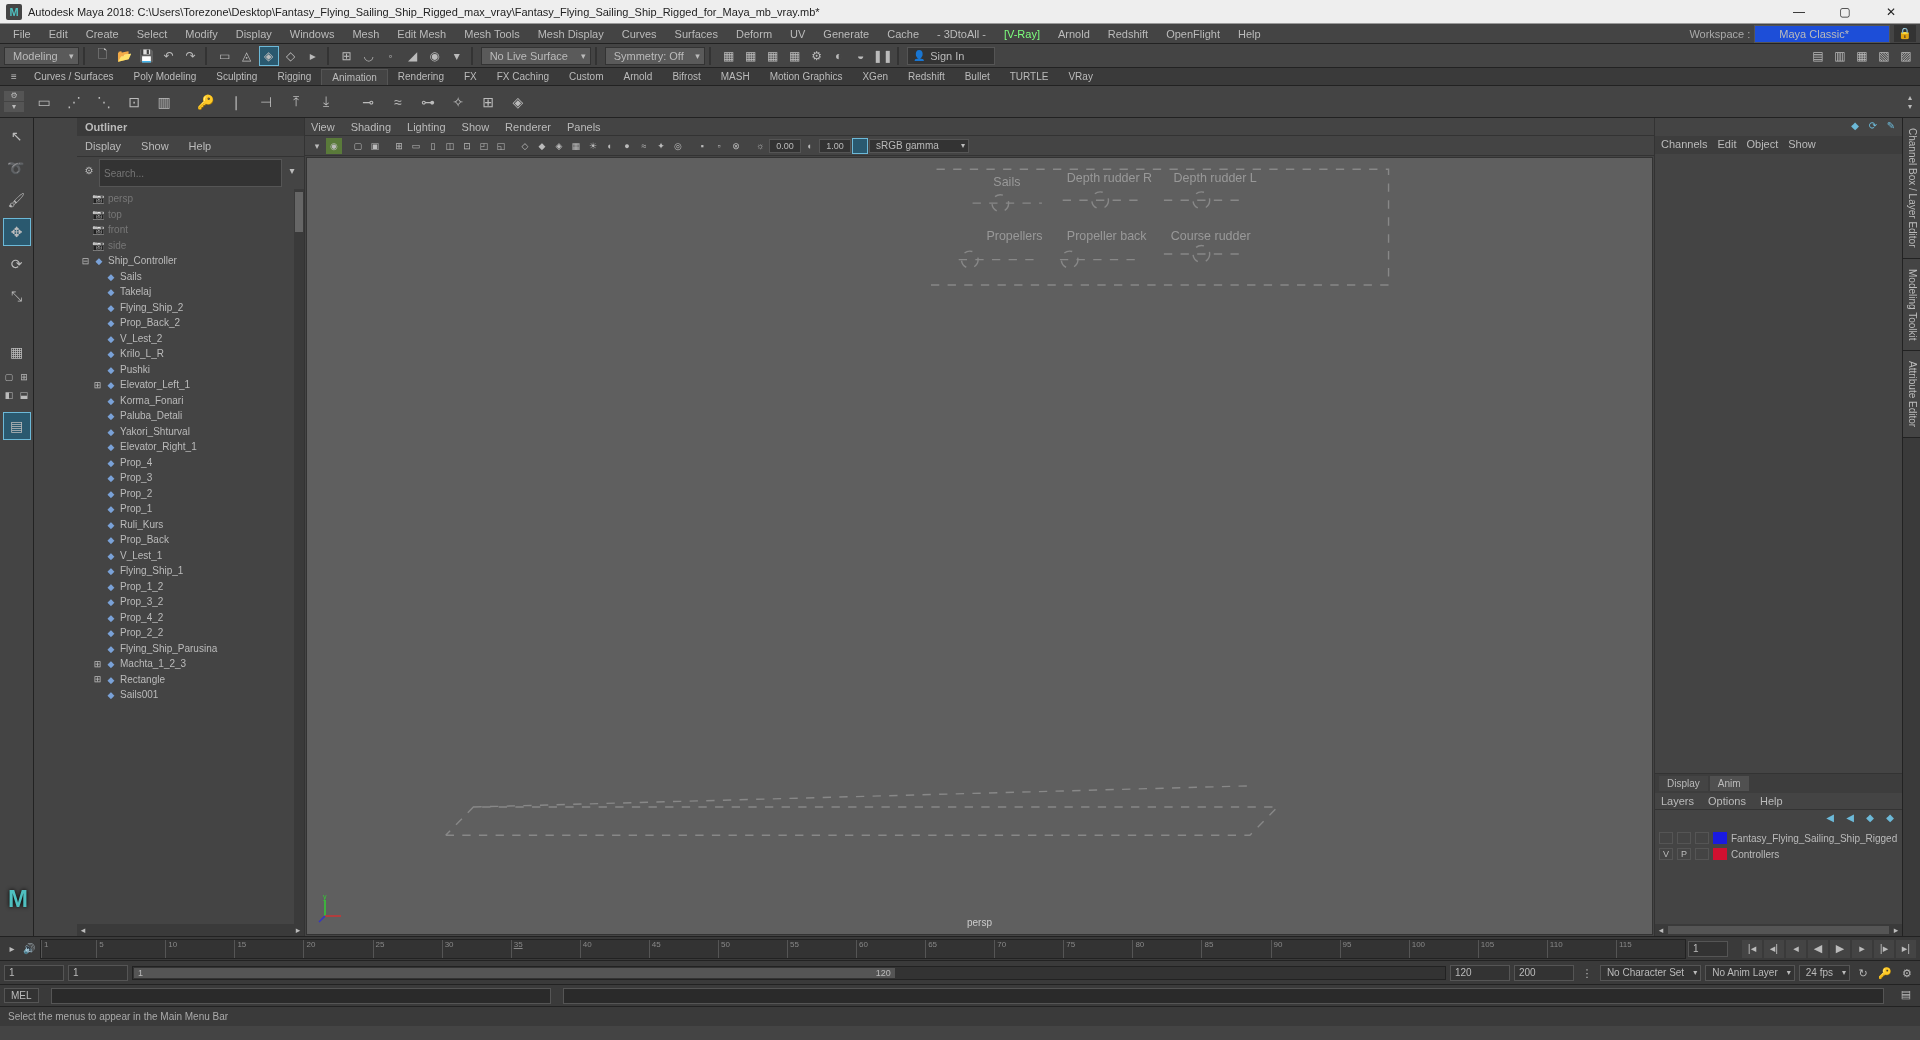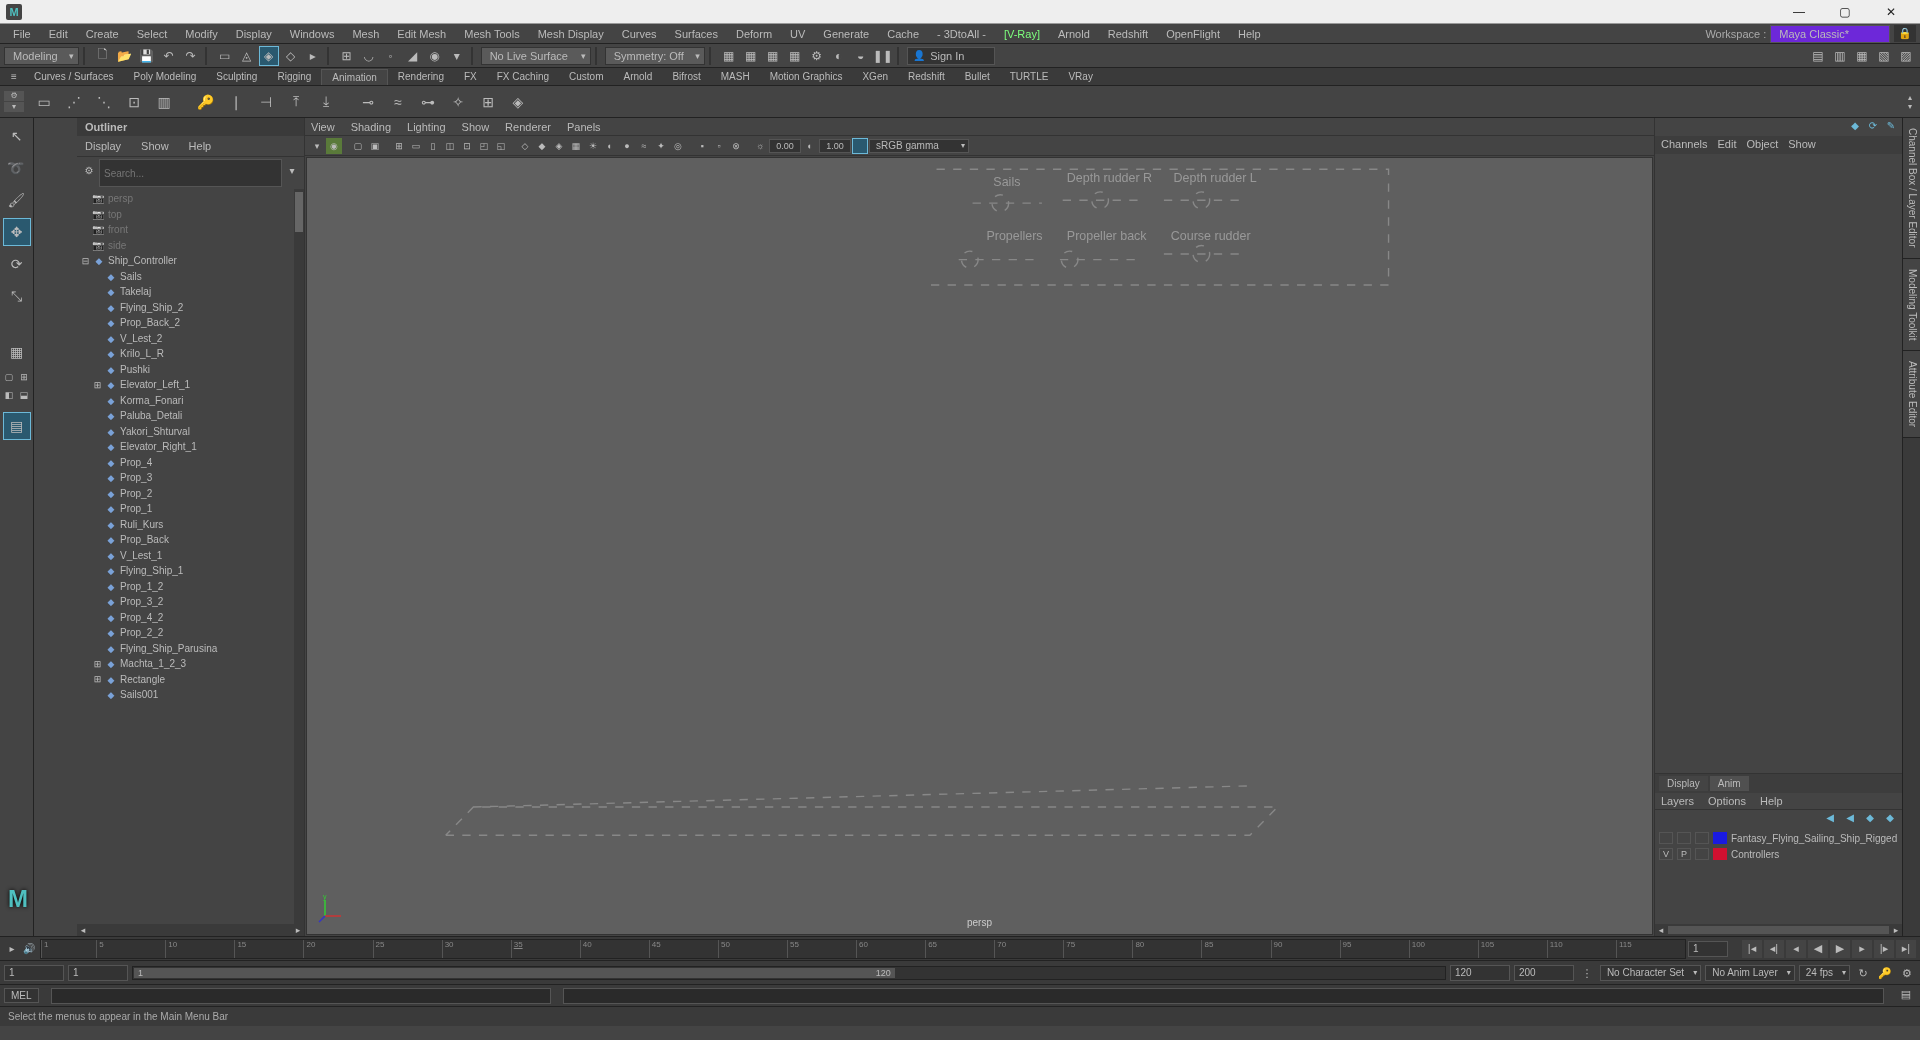--- a/index.html
+++ b/index.html
@@ -156,6 +156,7 @@
 
 <div class="titlebar">
   <span class="maya-m">M</span>
+  <span>Autodesk Maya 2018: C:\Users\Torezone\Desktop\Fantasy_Flying_Sailing_Ship_Rigged_max_vray\Fantasy_Flying_Sailing_Ship_Rigged_for_Maya_mb_vray.mb*</span>
   <span class="gap"></span>
   <span class="winbtn">—</span>
   <span class="winbtn">▢</span>

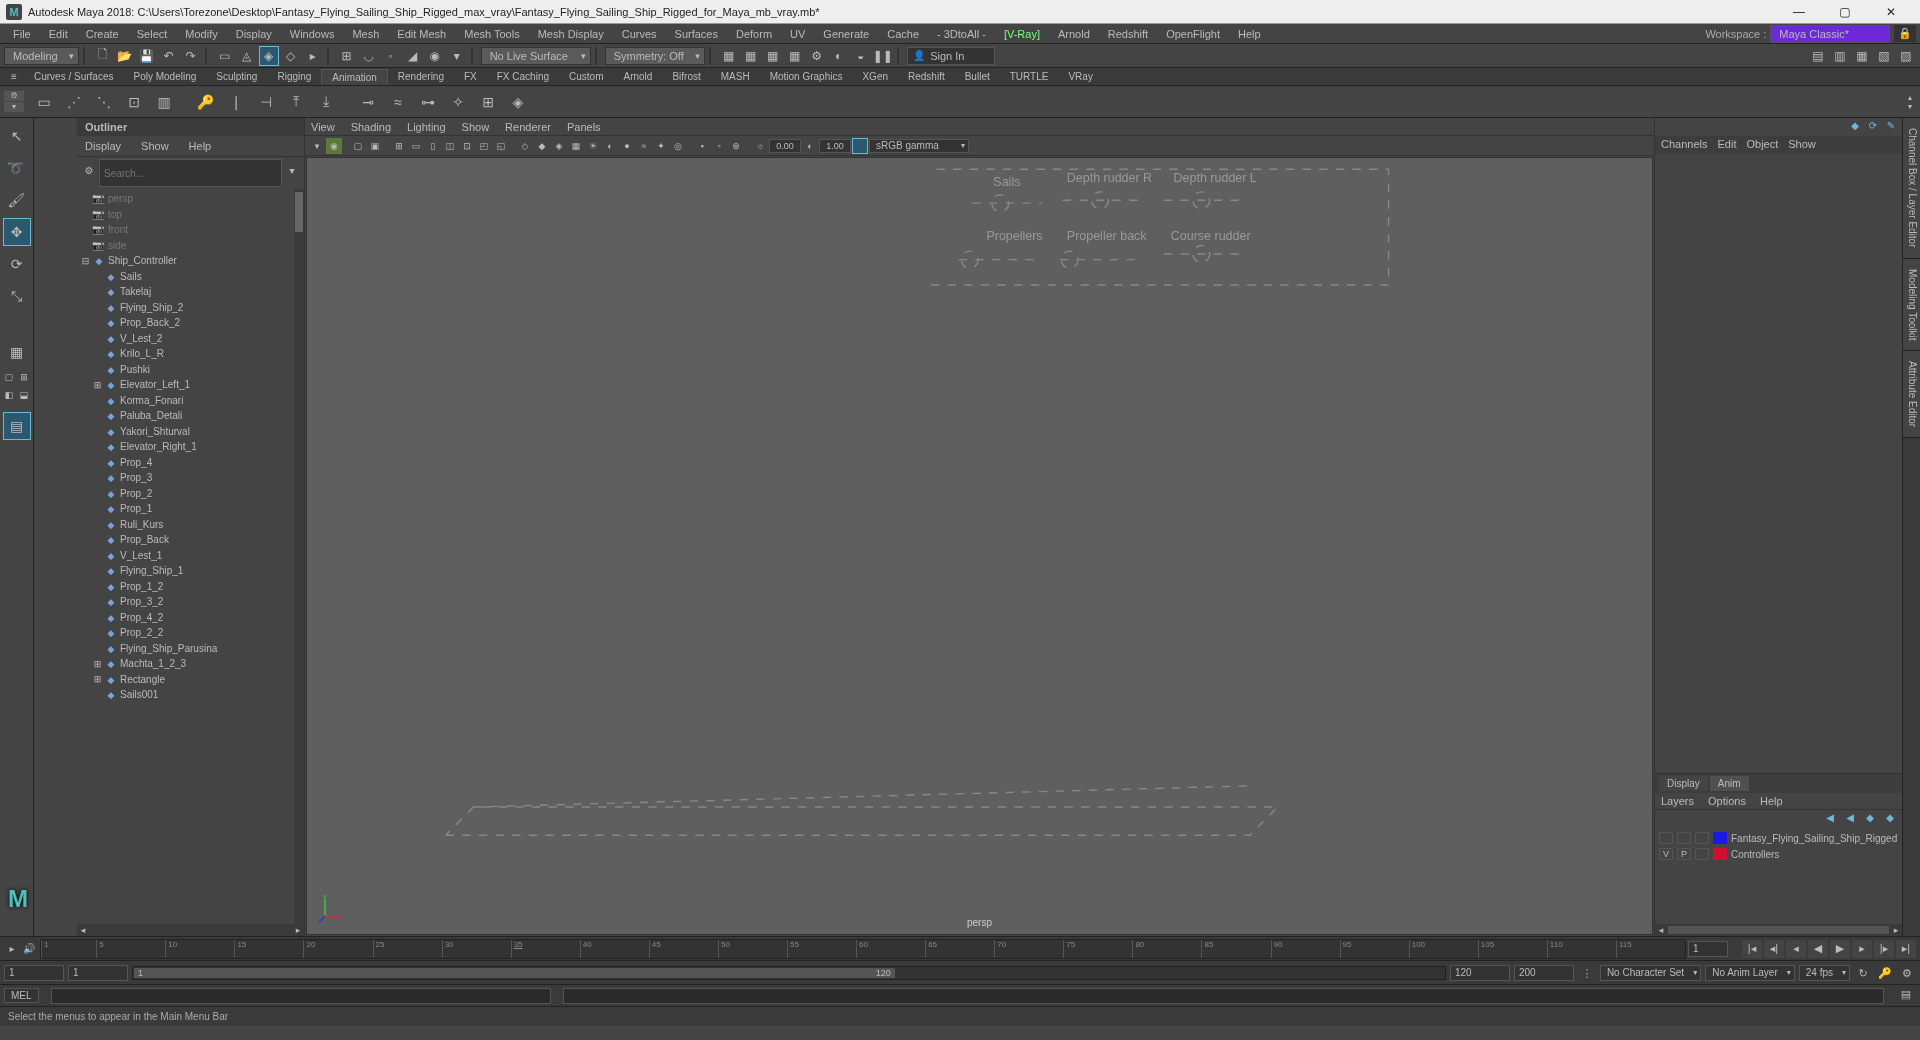--- a/index.html
+++ b/index.html
@@ -17,7 +17,7 @@
   .mainmenu .vray { color: #7dff7d; }
   .mainmenu .gap { flex: 1; }
   .mainmenu .ws-label { color: #aaa; padding-right: 4px; }
-  .mainmenu .ws-drop { background: #6d28d9; padding: 2px 40px 2px 8px; border: 1px solid #555; }
+  .mainmenu .ws-drop { background: #1d4ed8; padding: 2px 40px 2px 24px; border: 1px solid #555; }
   .mainmenu .lockbtn { width: 22px; text-align: center; padding: 2px 0; margin-left: 4px; background: #333; }
   
   

